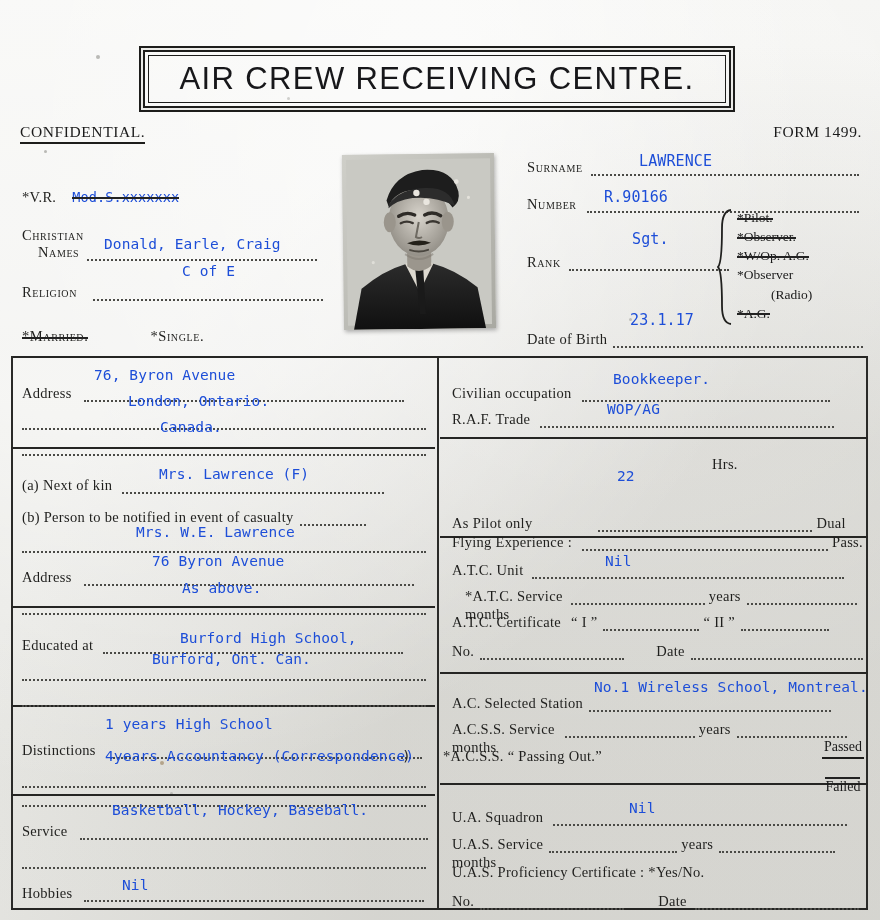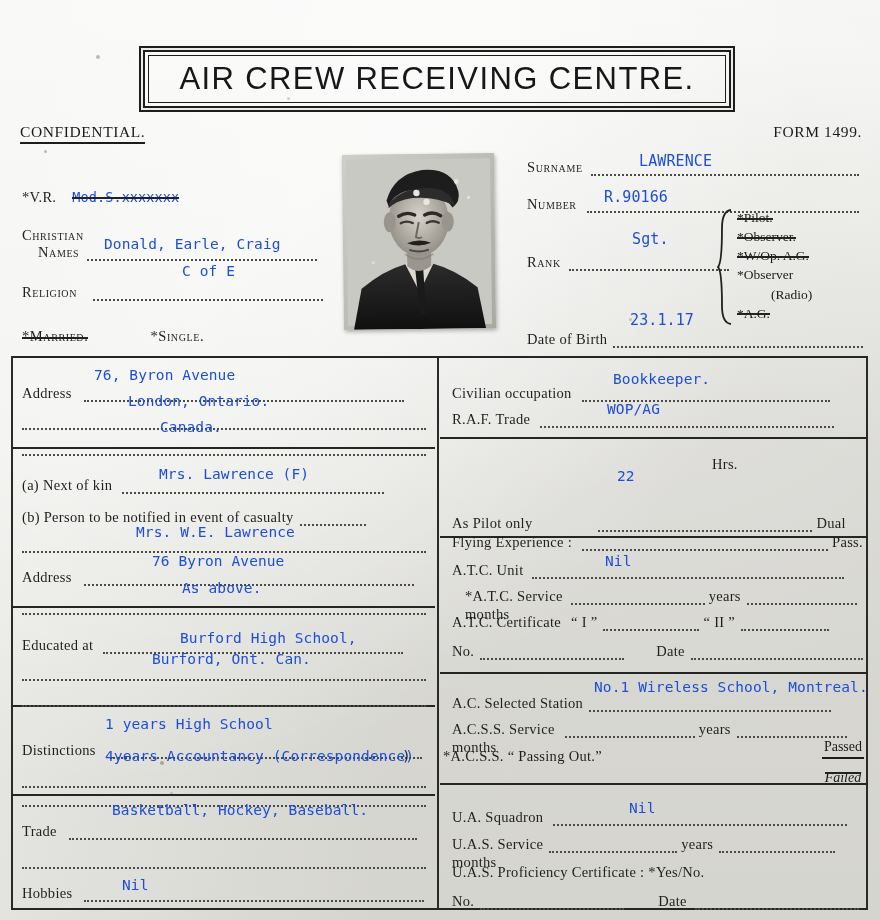--- a/index.html
+++ b/index.html
@@ -97,7 +97,7 @@
   .brace li{white-space:nowrap;}
   .passfail{position:absolute;right:16px;top:738px;text-align:center;font-size:14px;line-height:1.25;}
   .passfail .pass{border-bottom:2px solid #1d1d1b;padding:0 2px 1px;}
-  .passfail .fail{padding-top:10px;font-style:italic;}
+  .passfail .fail{padding-top:19px;}
 </style>
 </head>
 <body>

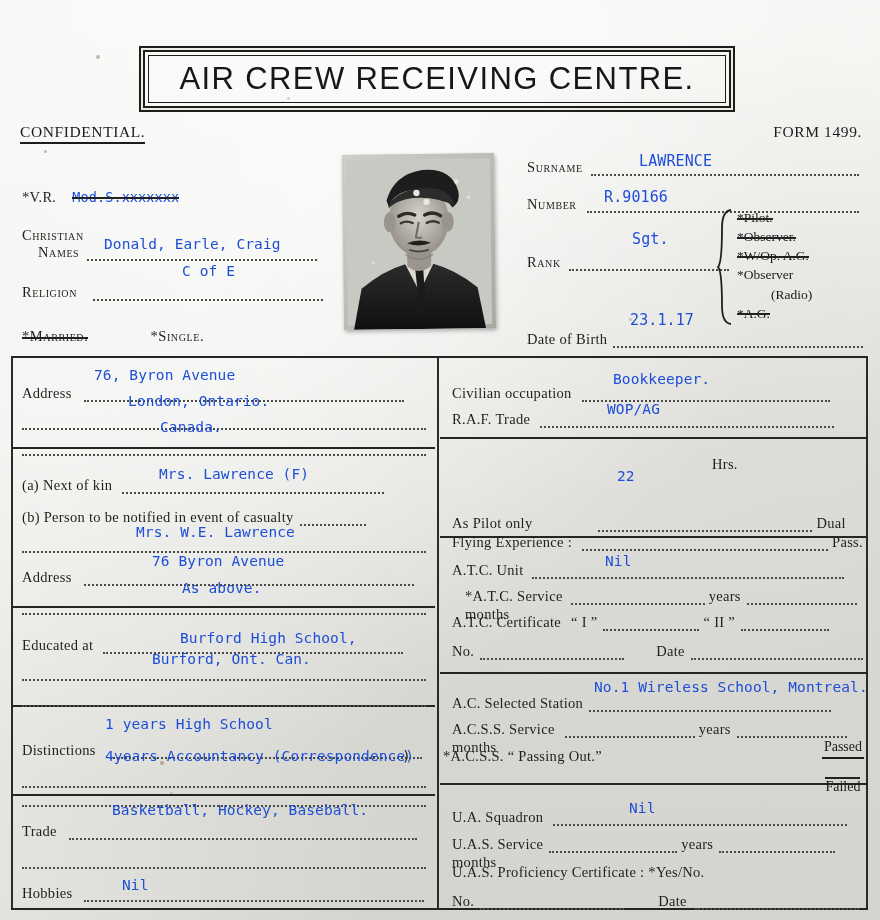--- a/index.html
+++ b/index.html
@@ -328,7 +328,7 @@
 
   <div class="f typed" style="left:112px;top:802px;">Basketball, Hockey, Baseball.</div>
   <div class="f" style="left:22px;top:822px;">
-    <span class="lbl">Trade</span>
+    <span class="lbl">Service</span>
     <span class="dots" style="width:348px;margin-left:8px;"></span>
   </div>
   <div class="f" style="left:22px;top:851px;">

